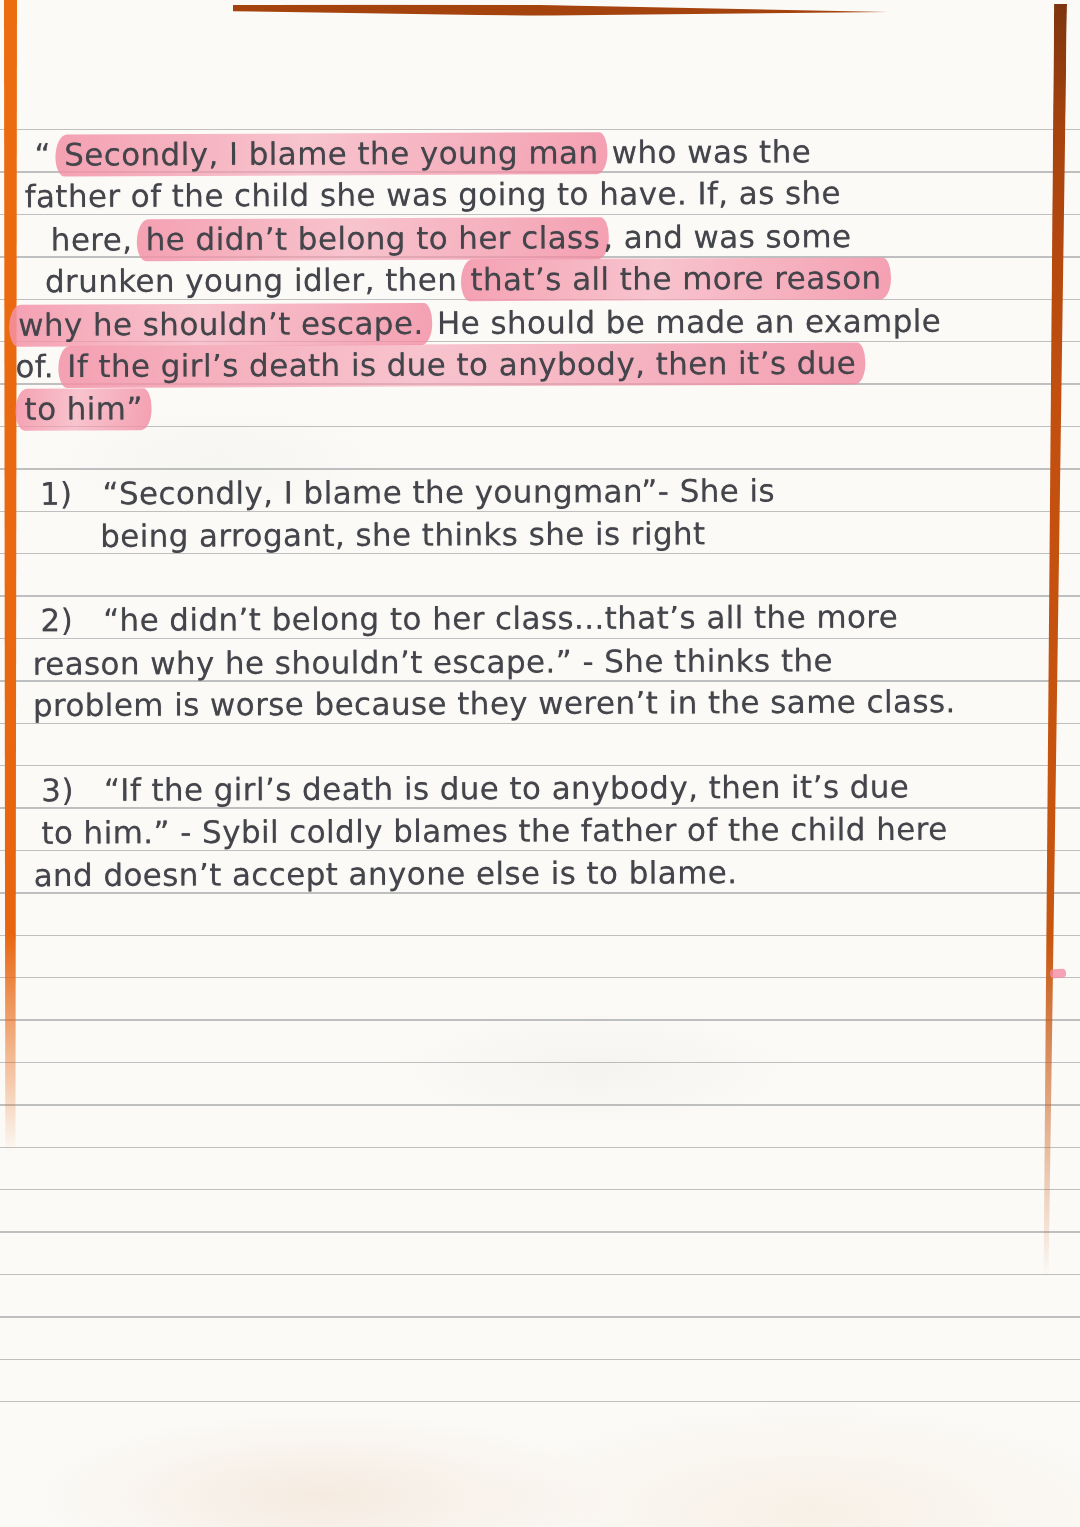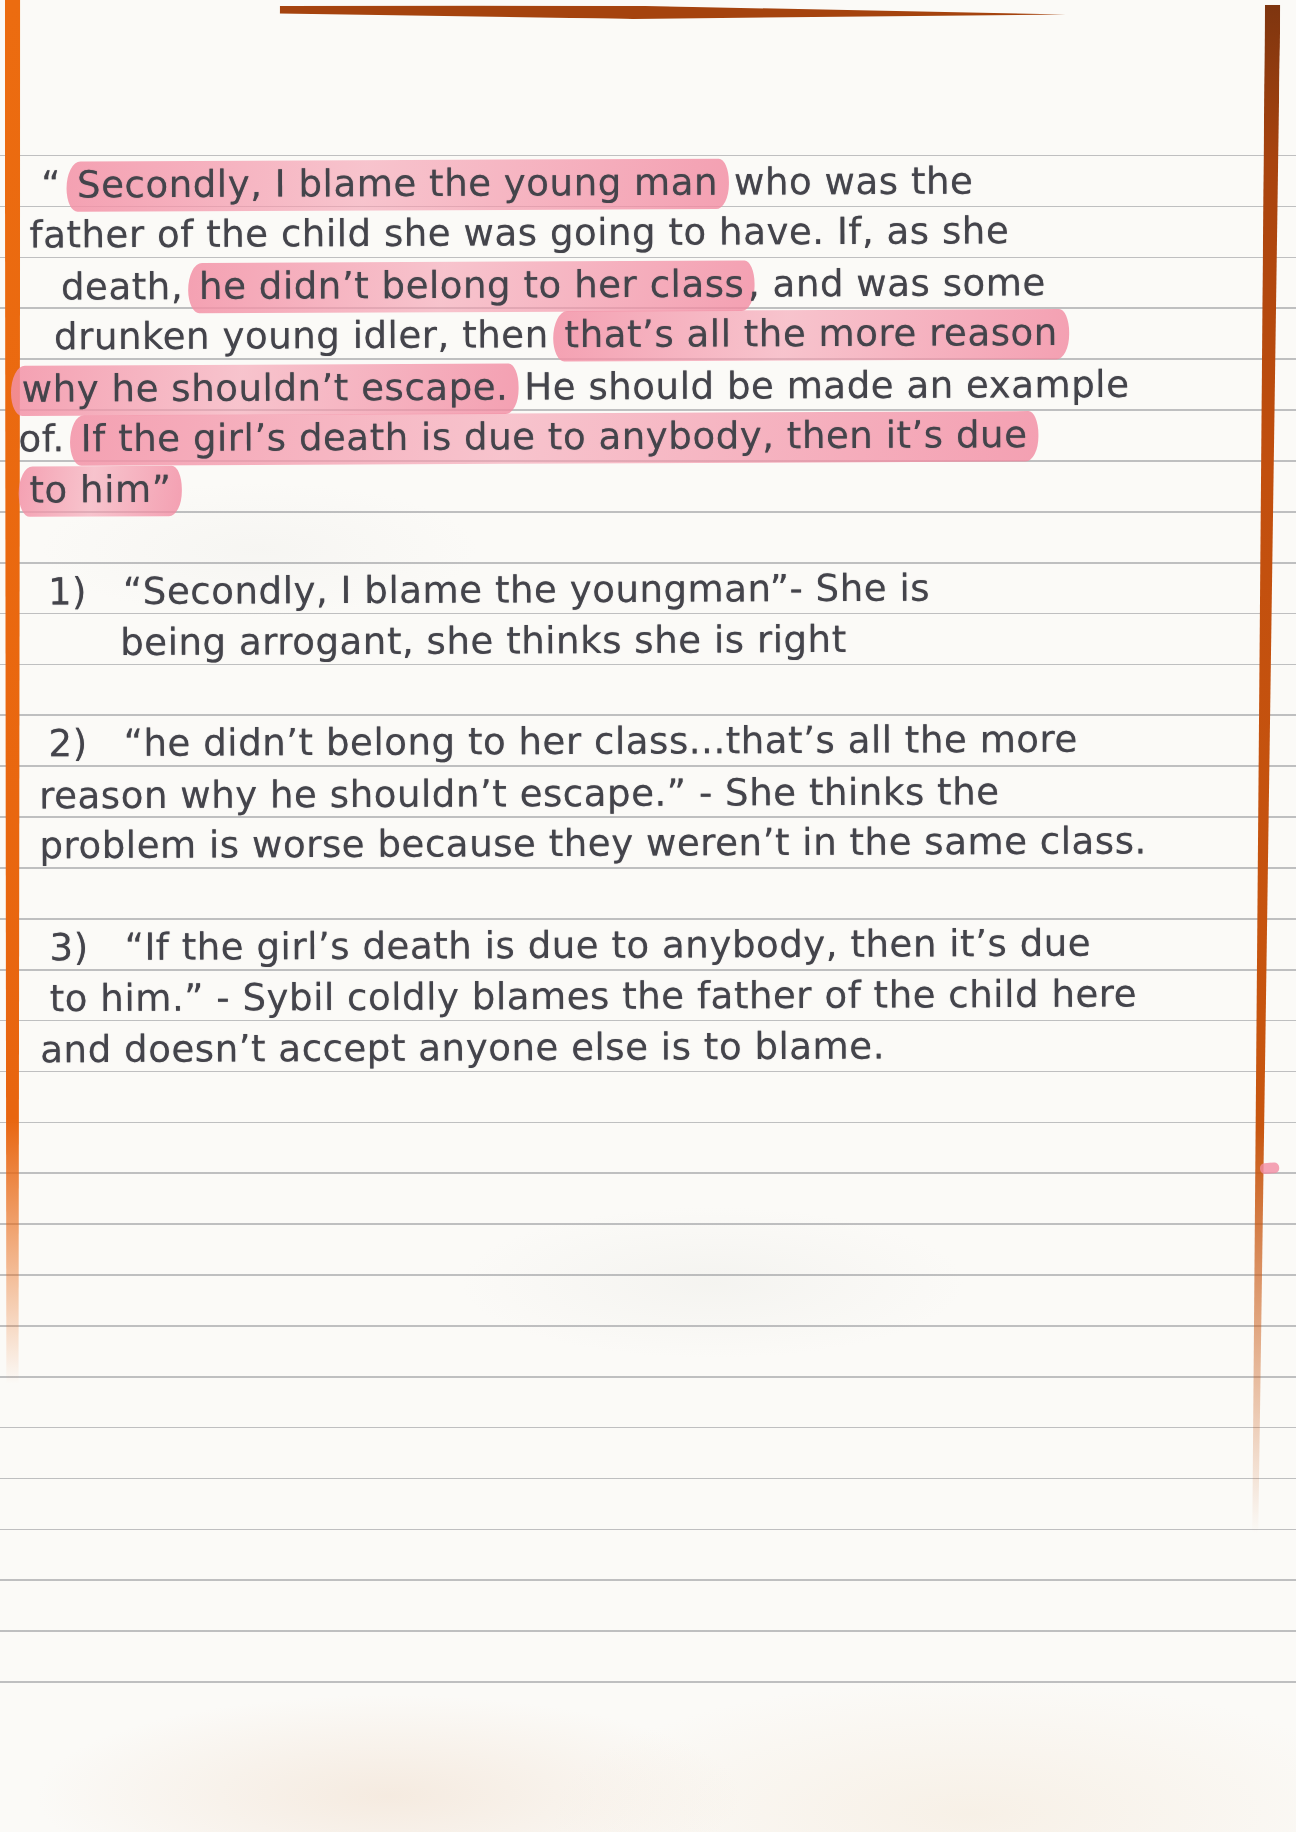--- a/index.html
+++ b/index.html
@@ -104,7 +104,7 @@
   <div class="lines" id="lines">
       <div class="row"><span>“ </span><span class="hl">Secondly, I blame the young man</span><span> who was the</span></div>
       <div class="row"><span>father of the child she was going to have. If, as she</span></div>
-      <div class="row"><span>death, </span><span class="hl">he didn’t belong to her class</span><span>, and was some</span></div>
+      <div class="row"><span>here, </span><span class="hl">he didn’t belong to her class</span><span>, and was some</span></div>
       <div class="row"><span>drunken young idler, then </span><span class="hl">that’s all the more reason</span></div>
       <div class="row"><span class="hl">why he shouldn’t escape.</span><span> He should be made an example</span></div>
       <div class="row"><span>of. </span><span class="hl">If the girl’s death is due to anybody, then it’s due</span></div>

